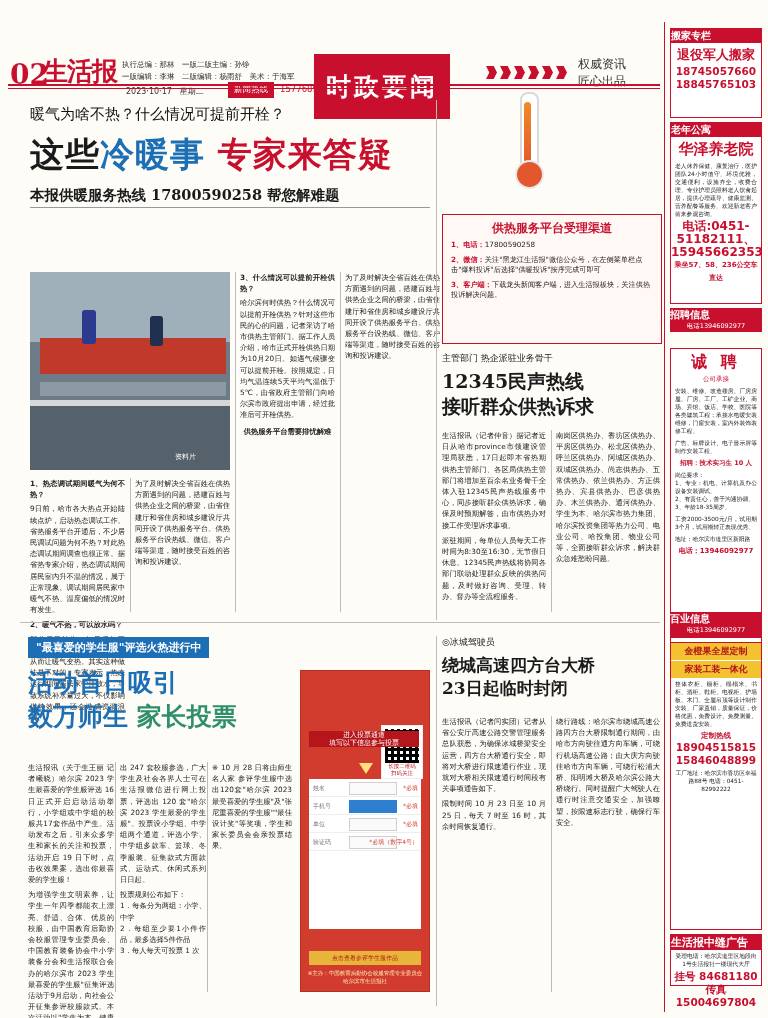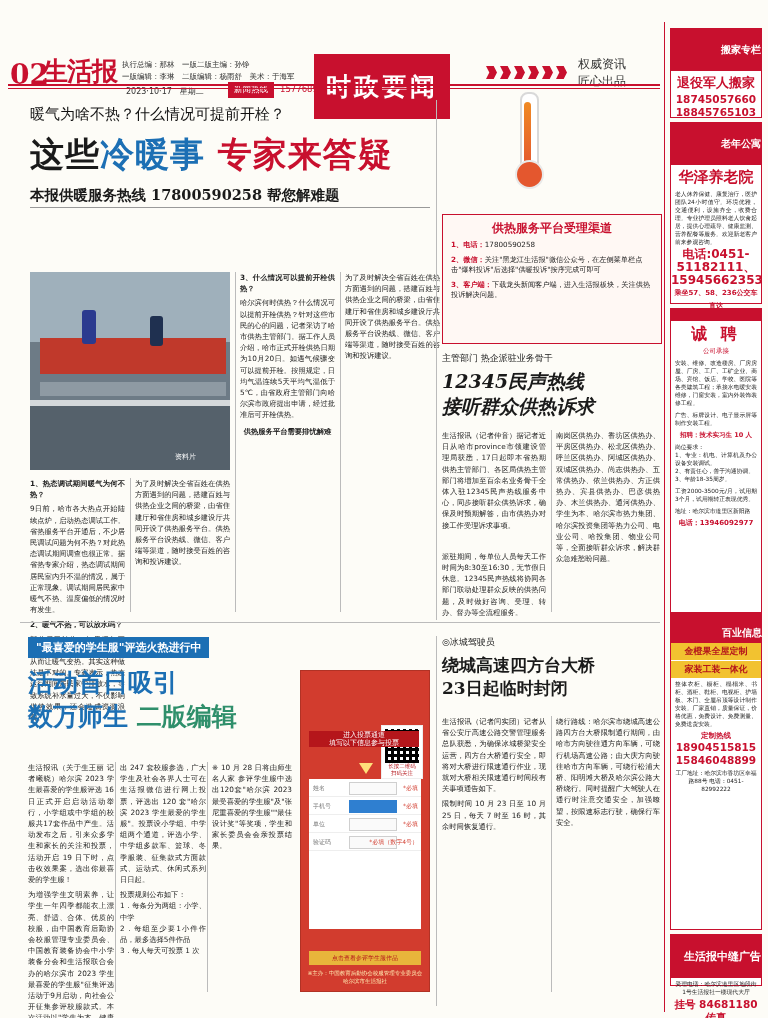--- a/index.html
+++ b/index.html
@@ -103,7 +103,7 @@
   
   .rail-sep{position:absolute;left:664px;top:22px;width:1px;height:990px;background:#c8102e;}
   .ad{position:absolute;left:670px;width:92px;box-sizing:border-box;border:1px solid #c8102e;background:#fff;}
-  .ad .ad-head{background:#c8102e;color:#fff;font-size:10px;text-align:right;padding:14px 0;font-weight:bold;}
+  .ad .ad-head{background:#c8102e;color:#fff;font-size:10px;text-align:left;padding:0 0;font-weight:bold;}
   .ad .ad-title{color:#c8102e;font-size:13px;font-weight:bold;text-align:center;margin:3px 0 1px;font-family:"DejaVu Serif","Liberation Serif",serif;}
   .ad .ad-sub{font-size:8px;text-align:center;color:#111;line-height:11px;}
   .ad .ad-phone{color:#c8102e;font-size:10.5px;font-weight:bold;text-align:center;line-height:13px;}

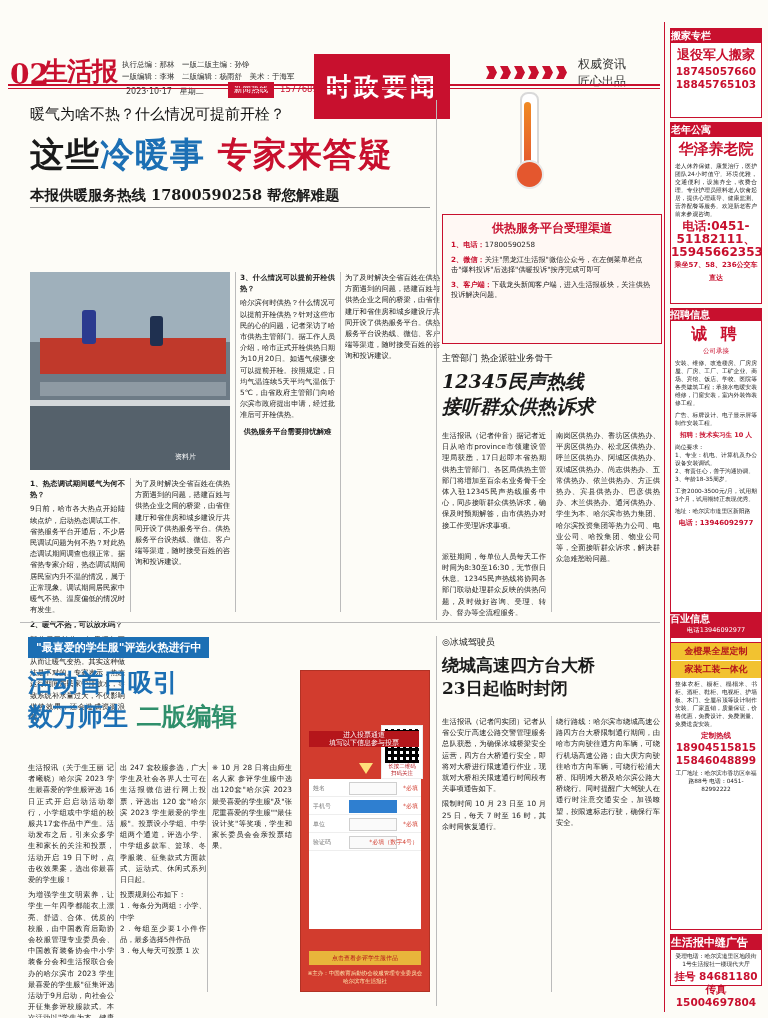--- a/index.html
+++ b/index.html
@@ -319,7 +319,7 @@
     <div style="color:#fff;font-size:6.5px;text-align:center;">电话13946092977</div>
   </div>
 
-  <div class="ad" style="top:320px;height:352px;">
+  <div class="ad" style="top:348px;height:352px;">
     <div class="ad-title" style="font-size:16px;letter-spacing:4px;">诚 聘</div>
     <div class="ad-sub" style="font-size:6.5px;color:#c8102e;">公司承接</div>
     <div class="ad-body">安装、维修、改造楼房、厂房房屋、厂房、工厂、工矿企业、商场、宾馆、饭店、学校、医院等各类建筑工程；承接水电暖安装维修，门窗安装，室内外装饰装修工程。</div>

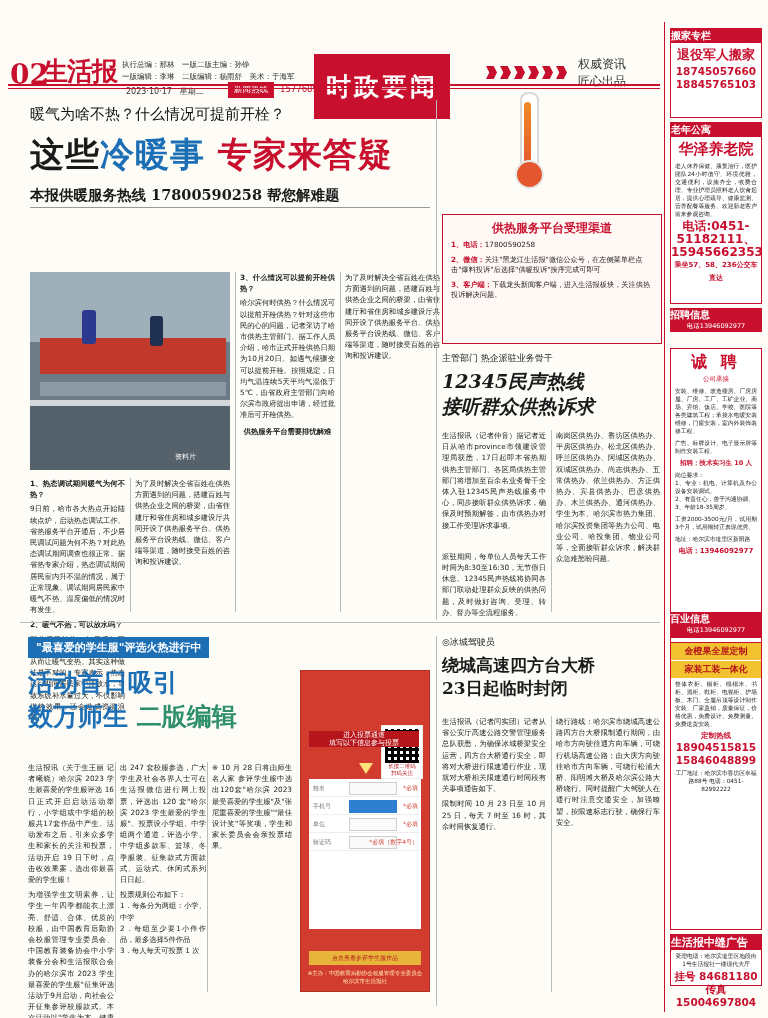--- a/index.html
+++ b/index.html
@@ -68,7 +68,7 @@
   
   .story2{position:absolute;left:442px;top:352px;width:218px;}
   .story2 .kick{font-size:9px;color:#222;}
-  .story2 .hl{margin-top:4px;font-size:19px;font-weight:bold;line-height:25px;font-family:"DejaVu Serif","Liberation Serif",serif;font-style:italic;}
+  .story2 .hl{margin-top:4px;font-size:19px;font-weight:bold;line-height:25px;font-family:"DejaVu Serif","Liberation Serif",serif;}
 
   
   .botleft{position:absolute;left:28px;top:636px;width:240px;}

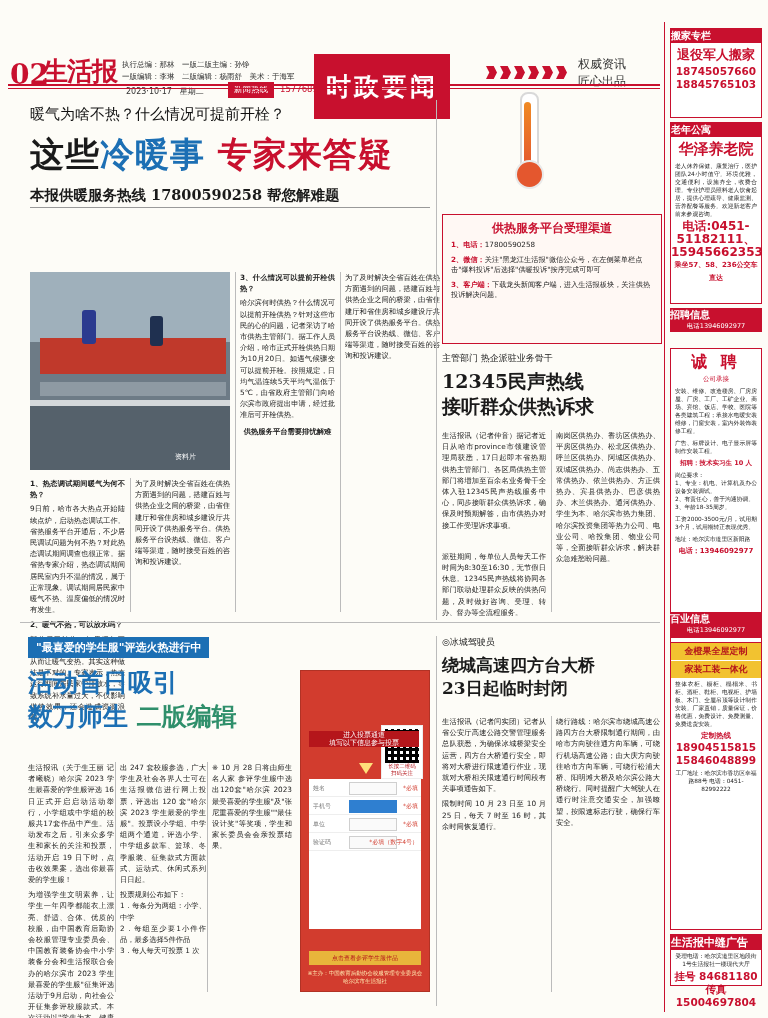--- a/index.html
+++ b/index.html
@@ -213,7 +213,7 @@
   </div>
   <div class="col bodytext" style="left:442px;top:430px;width:104px;">
     <div>生活报讯（记者仲音）据记者近日从哈市province市领建设管理局获悉，17日起即本省热期供热主管部门、各区局供热主管部门将增加至百余名业务骨干全体入驻12345民声热线服务中心，同步接听群众供热诉求，确保及时预期解答，由市供热办对接工作受理诉求事项。</div>
-    <div style="margin-top:20px;">派驻期间，每单位人员每天工作时间为8:30至16:30，无节假日休息。12345民声热线将协同各部门联动处理群众反映的供热问题，及时做好咨询、受理、转办、督办等全流程服务。</div>
+    <div style="margin-top:4px;">派驻期间，每单位人员每天工作时间为8:30至16:30，无节假日休息。12345民声热线将协同各部门联动处理群众反映的供热问题，及时做好咨询、受理、转办、督办等全流程服务。</div>
   </div>
   <div class="col bodytext" style="left:556px;top:430px;width:104px;">
     <div>南岗区供热办、香坊区供热办、平房区供热办、松北区供热办、呼兰区供热办、阿城区供热办、双城区供热办、尚志供热办、五常供热办、依兰供热办、方正供热办、宾县供热办、巴彦供热办、木兰供热办、通河供热办、学生为本、哈尔滨市热力集团、哈尔滨投资集团等热力公司、电业公司、哈投集团、物业公司等，全面接听群众诉求，解决群众急难愁盼问题。</div>

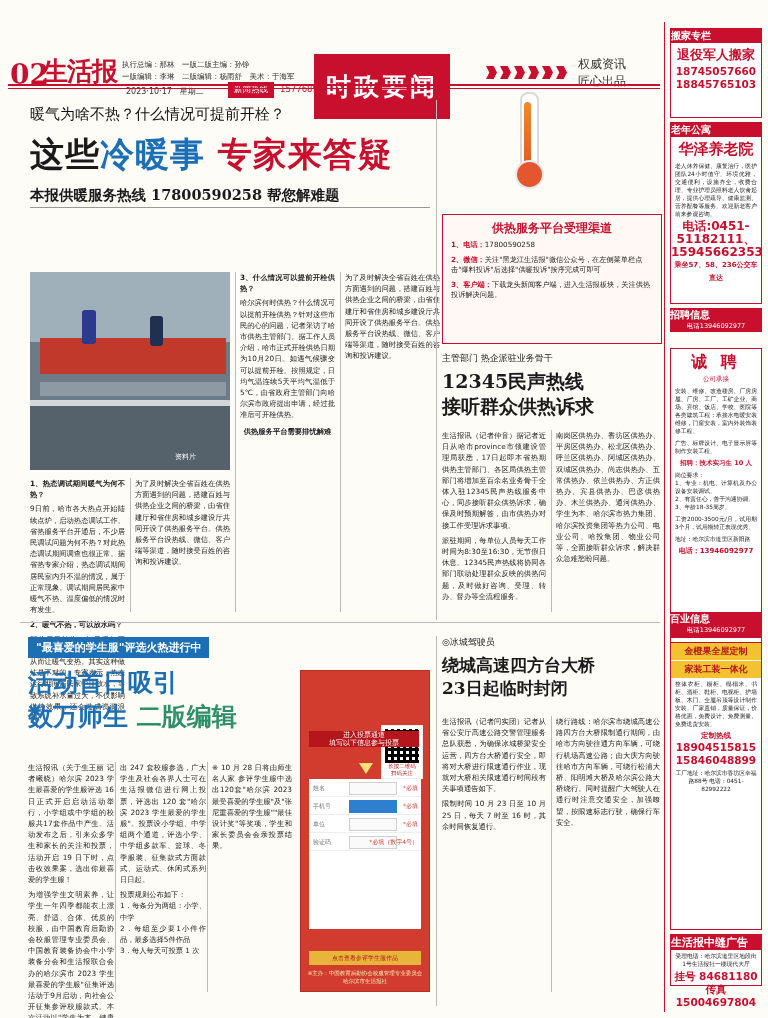--- a/index.html
+++ b/index.html
@@ -224,7 +224,7 @@
     <div class="tagline">"最喜爱的学生服"评选火热进行中</div>
     <div class="hl">
       <div class="b">活动首日吸引</div>
-      <div><span class="b">数万师生</span>&nbsp;<span class="g">二版编辑</span></div>
+      <div><span class="b">数万师生</span>&nbsp;<span class="g">家长投票</span></div>
     </div>
   </div>
   <div class="col bodytext" style="left:28px;top:762px;width:86px;">

